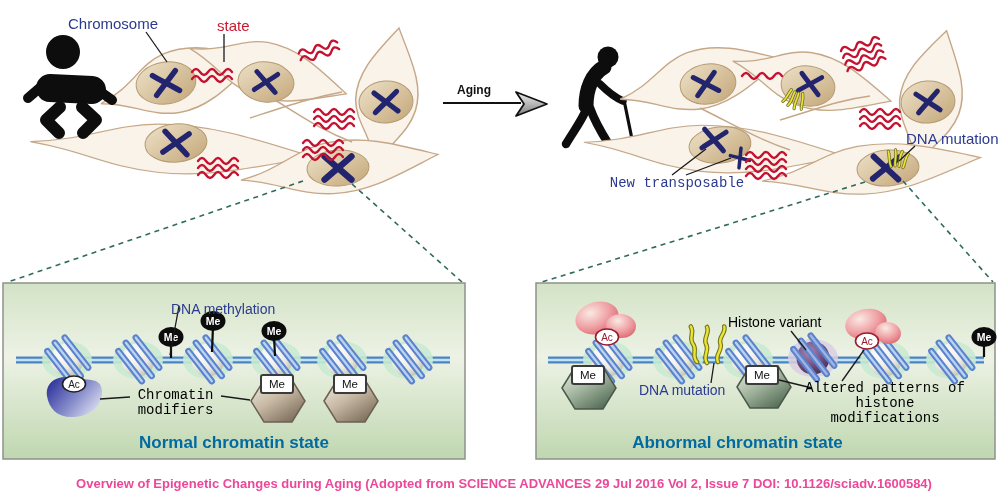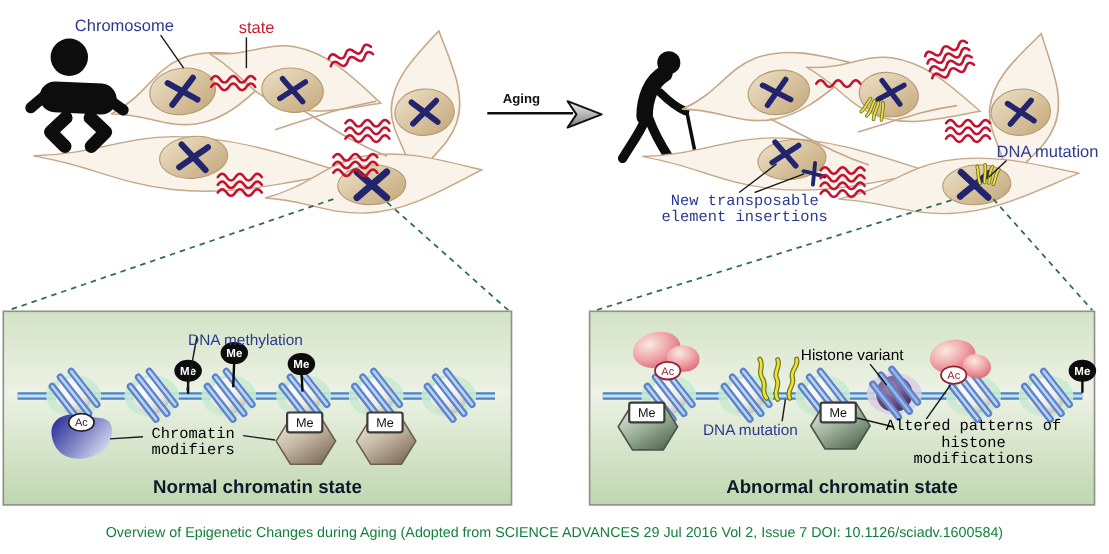--- a/index.html
+++ b/index.html
@@ -342,7 +342,6 @@
 <div class="lbl navy s15" style="left:906px;top:130px;">DNA mutation</div>
 <div class="lbl navy s14 ctr" style="left:597px;top:176px;width:160px;">
   <div>New transposable</div>
-  <div>element insertions</div>
 </div>
 
 <div class="lbl navy s14" style="left:171px;top:301px;">DNA methylation</div>

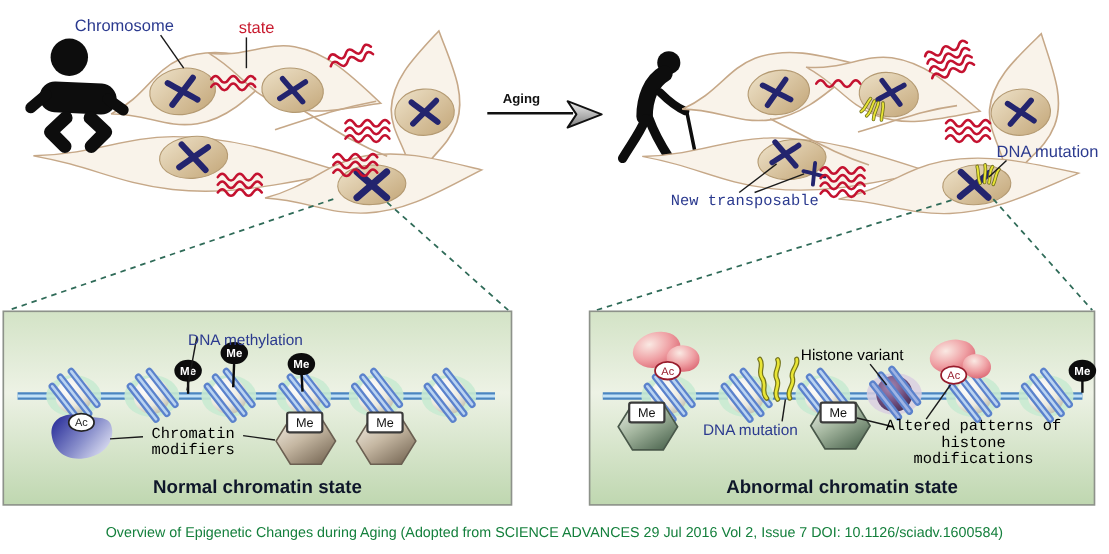--- a/index.html
+++ b/index.html
@@ -13,7 +13,7 @@
   .s15{font-size:15px;}
   .s14{font-size:14px;}
   .ctr{text-align:center;white-space:normal;line-height:15px;font-family:Liberation Mono, monospace;}
-  .title{font-size:17px;font-weight:bold;color:#0f172a;text-align:center;}
+  .title{font-size:17px;font-weight:bold;color:#0369a1;text-align:center;}
   #aging-label{font-size:12px;font-weight:bold;color:#111;}
   #caption{position:absolute;left:0;top:476px;width:1008px;text-align:center;
            font-size:13px;font-weight:normal;color:#15803d;}

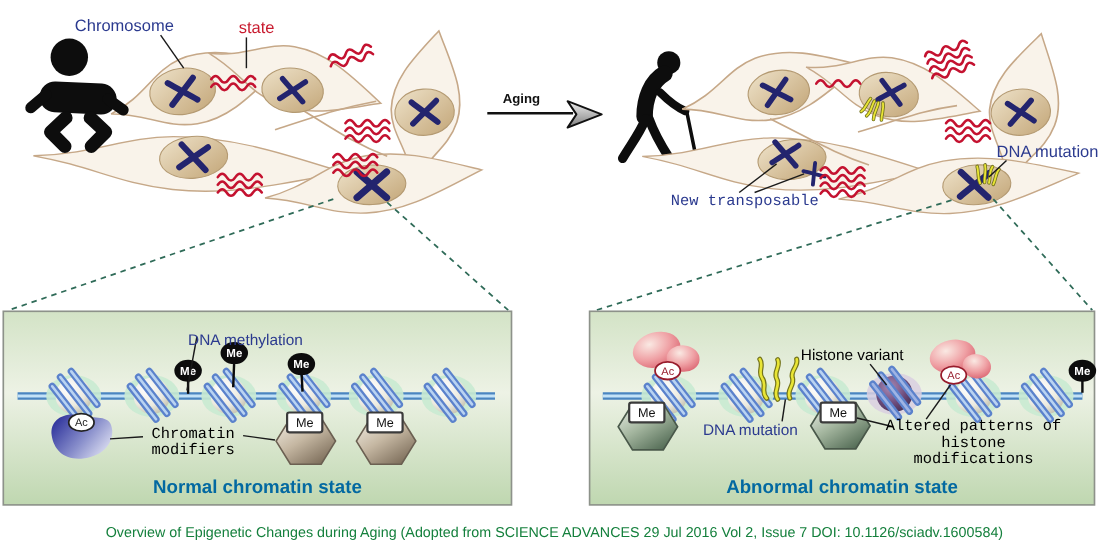--- a/index.html
+++ b/index.html
@@ -357,7 +357,7 @@
   <div>Altered patterns of</div>
   <div>histone modifications</div>
 </div>
-<div class="lbl title" style="left:536px;top:433px;width:459px;">Abnormal chromatin state</div>
+<div class="lbl title" style="left:508px;top:433px;width:459px;">Abnormal chromatin state</div>
 
 <div id="caption">Overview of Epigenetic Changes during Aging (Adopted from SCIENCE ADVANCES 29 Jul 2016 Vol 2, Issue 7 DOI: 10.1126/sciadv.1600584)</div>
 

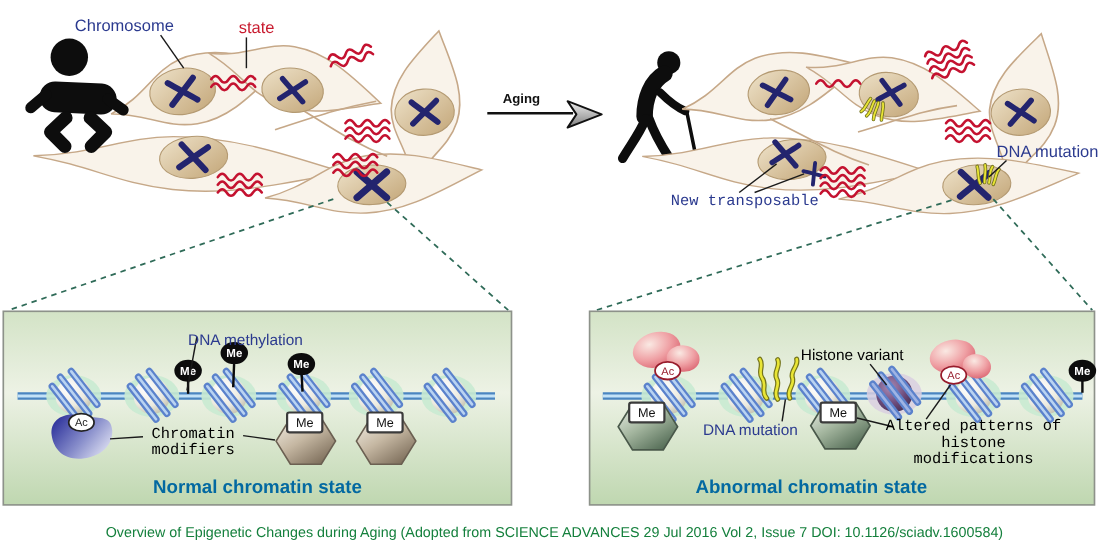--- a/index.html
+++ b/index.html
@@ -16,7 +16,7 @@
   .title{font-size:17px;font-weight:bold;color:#0369a1;text-align:center;}
   #aging-label{font-size:12px;font-weight:bold;color:#111;}
   #caption{position:absolute;left:0;top:476px;width:1008px;text-align:center;
-           font-size:13px;font-weight:normal;color:#15803d;}
+           font-size:13px;font-weight:bold;color:#ec4899;}
 </style>
 </head>
 <body>

